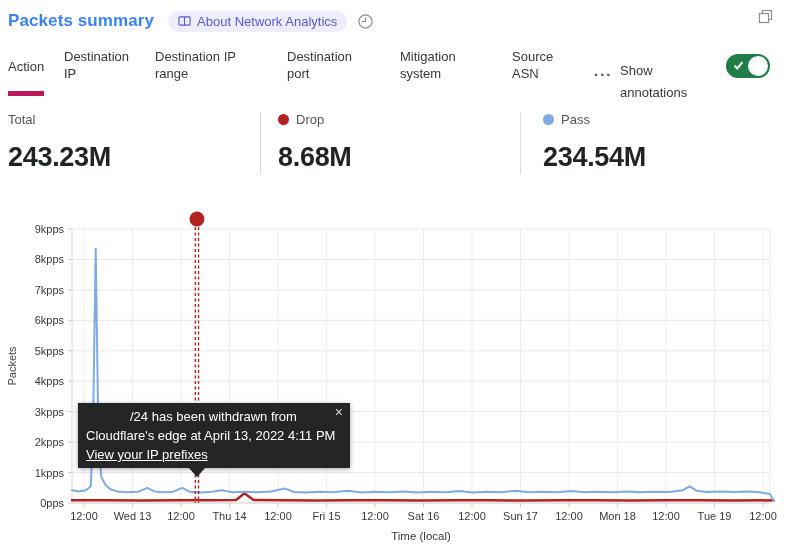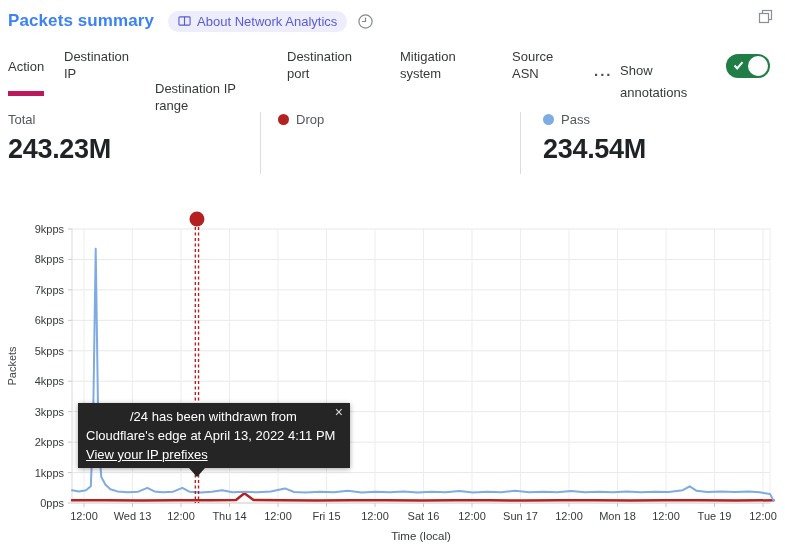--- a/index.html
+++ b/index.html
@@ -88,7 +88,7 @@
   <div id="tabs-slot">
       <div class="tab single active" style="left: 8px; width: 60px;"><span>Action</span></div>
       <div class="tab" style="left: 64px; width: 78px;"><span>Destination IP</span></div>
-      <div class="tab" style="left: 155px; width: 96px; margin-top: 32px;"><span>Destination IP range</span></div>
+      <div class="tab" style="left: 155px; width: 96px;"><span>Destination IP range</span></div>
       <div class="tab" style="left: 287px; width: 80px;"><span>Destination port</span></div>
       <div class="tab" style="left: 400px; width: 74px;"><span>Mitigation system</span></div>
       <div class="tab" style="left: 512px; width: 54px;"><span>Source ASN</span></div>

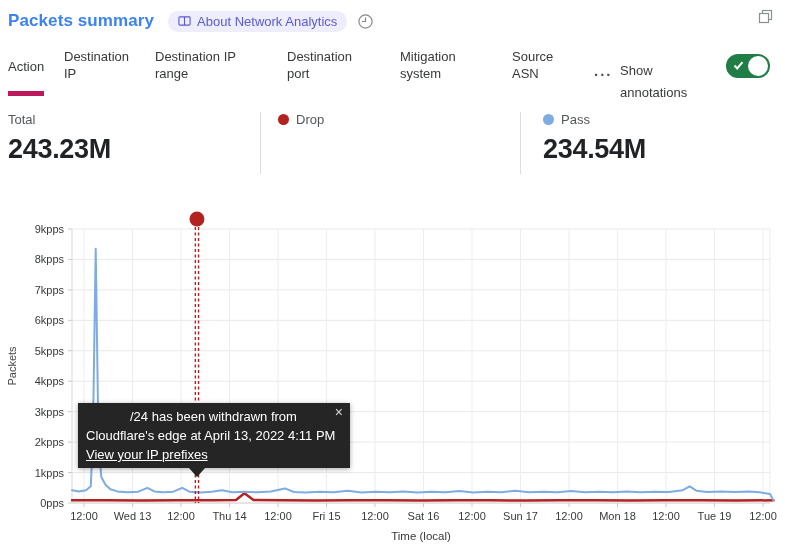--- a/index.html
+++ b/index.html
@@ -37,7 +37,7 @@
   .stat { position:absolute; top:6px; }
   .stat .lab { font-size:13px; color:#53585c; display:flex; align-items:center; gap:7px; }
   .stat .dot { width:11px; height:11px; border-radius:50%; display:inline-block; }
-  .stat .val { font-size:27px; font-weight:700; color:#1f2326; margin-top:7px; letter-spacing:-.3px; }
+  .stat .val { font-size:27px; font-weight:700; color:#1f2326; margin-top:15px; letter-spacing:-.3px; }
   .stat-div { position:absolute; top:6px; width:1px; height:62px; background:#dcdcdc; }
   
   .chart-wrap { position:absolute; top:200px; left:0; width:785px; height:355px; }

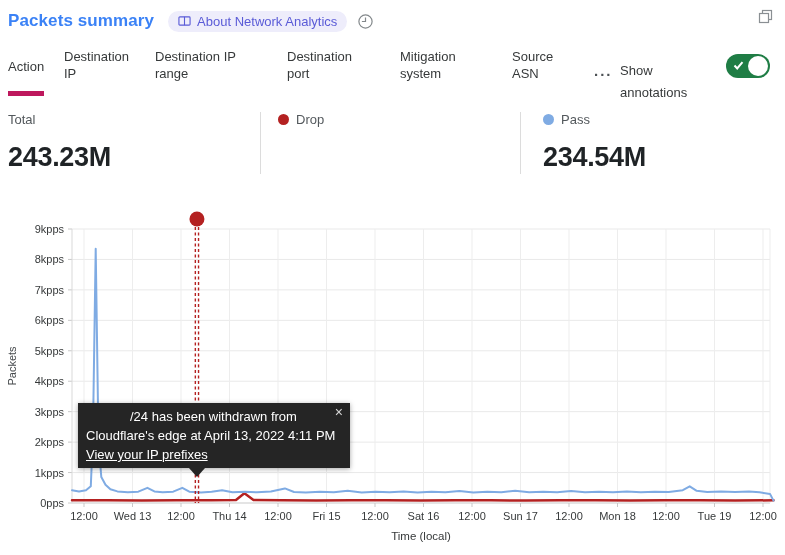--- a/index.html
+++ b/index.html
@@ -115,6 +115,7 @@
         <span class="dot" style="background: rgb(180, 33, 33);"></span>
         <span>Drop</span>
       </div>
+      <div class="val">8.68M</div>
     </div>
     <div class="stat" style="left: 543px;">
       <div class="lab">

